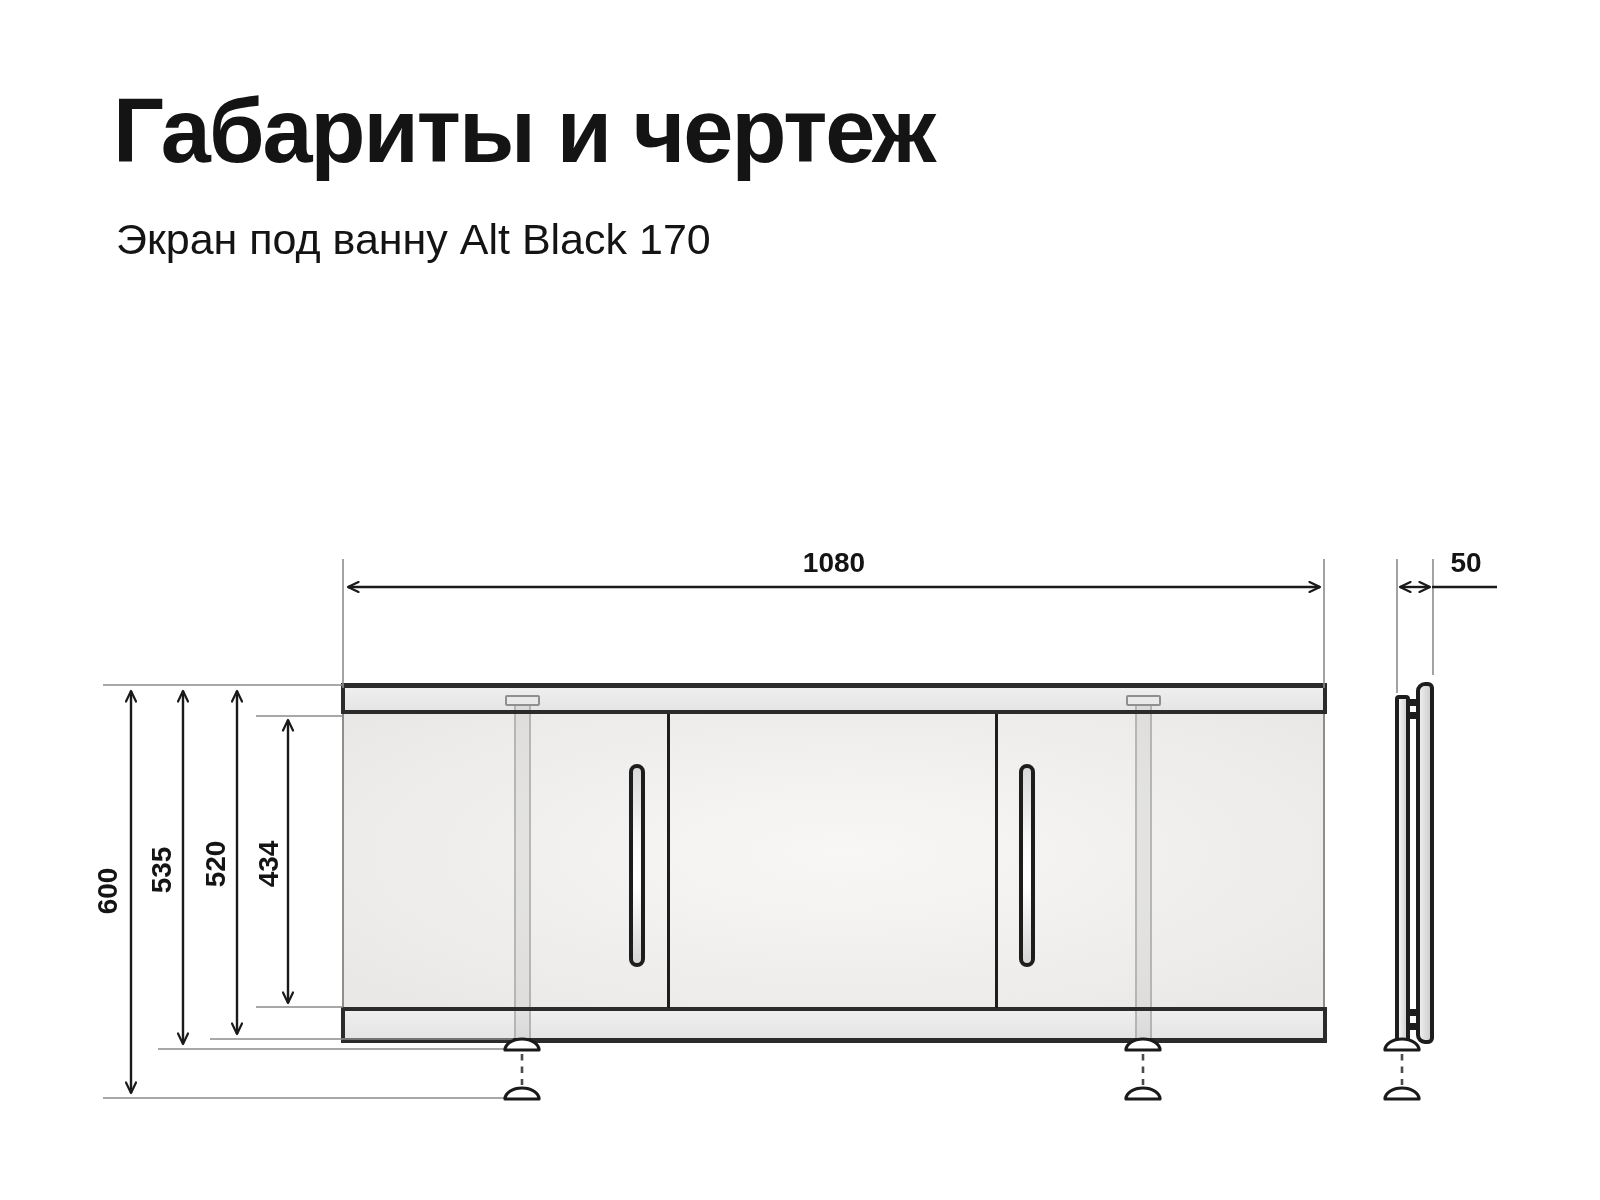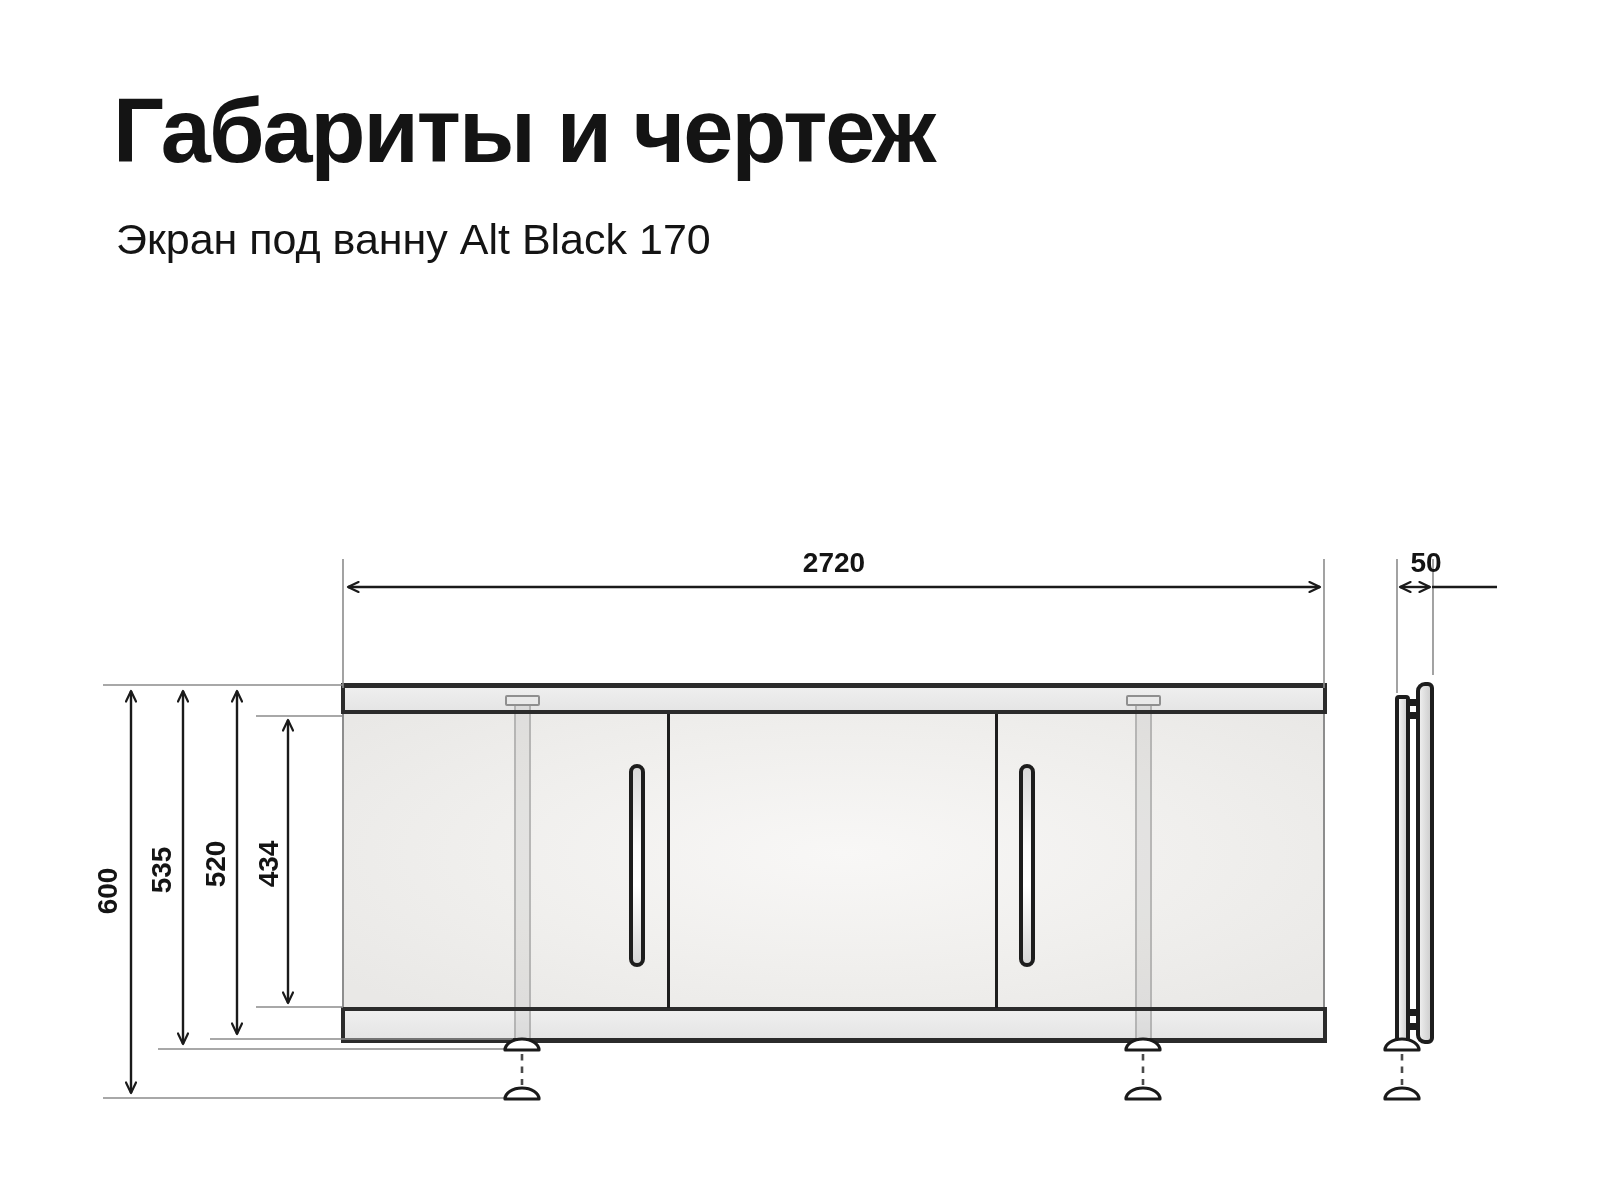--- a/index.html
+++ b/index.html
@@ -123,7 +123,7 @@
     <path class="f" d="M1385 1057 a17 11 0 0 1 34 0 Z"></path>
   </svg>
 
-  <div class="lbl" style="left:834px;top:521px;">2720</div>
+  <div class="lbl" style="left:834px;top:521px;">1080</div>
   <div class="lbl" style="left:1426px;top:521px;">50</div>
   <div class="lbl vert" style="left:108px;top:849px;">600</div>
   <div class="lbl vert" style="left:162px;top:828px;">535</div>

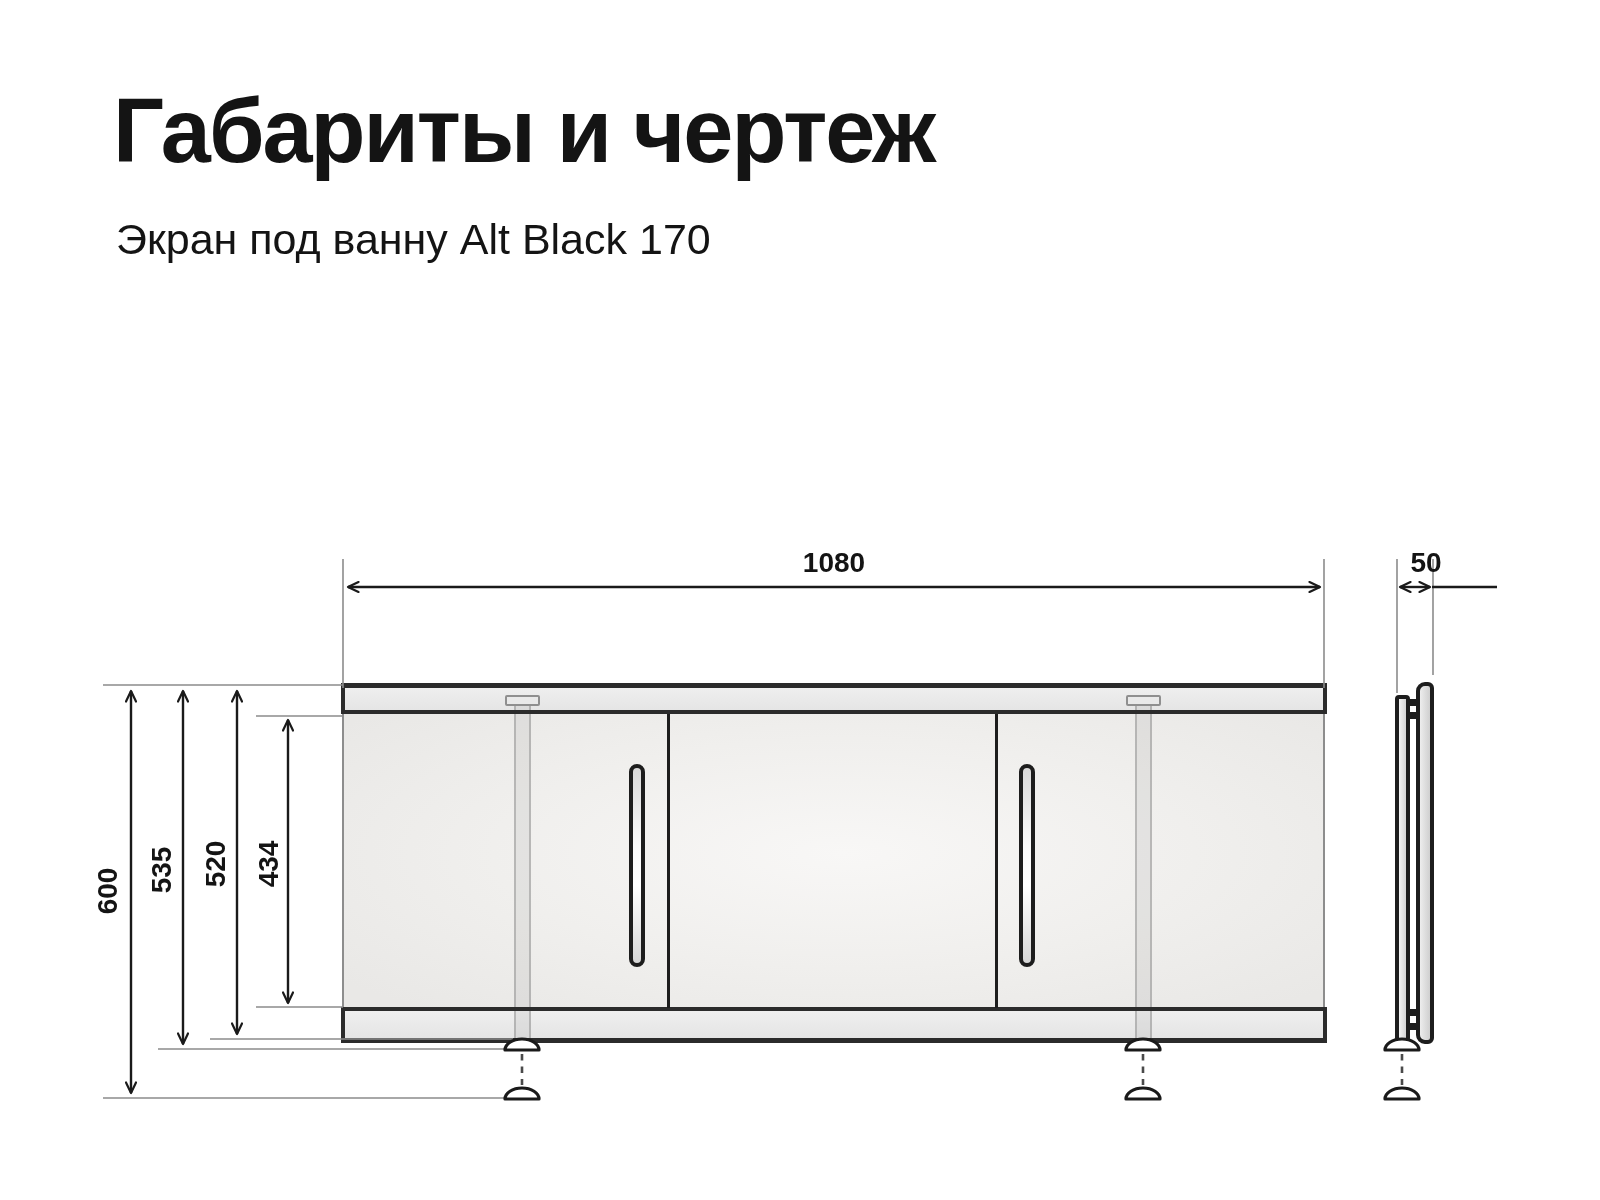--- a/index.html
+++ b/index.html
@@ -124,7 +124,7 @@
   </svg>
 
   <div class="lbl" style="left:834px;top:521px;">1080</div>
-  <div class="lbl" style="left:1426px;top:521px;">50</div>
+  <div class="lbl" style="left:1466px;top:521px;">50</div>
   <div class="lbl vert" style="left:108px;top:849px;">600</div>
   <div class="lbl vert" style="left:162px;top:828px;">535</div>
   <div class="lbl vert" style="left:216px;top:822px;">520</div>

